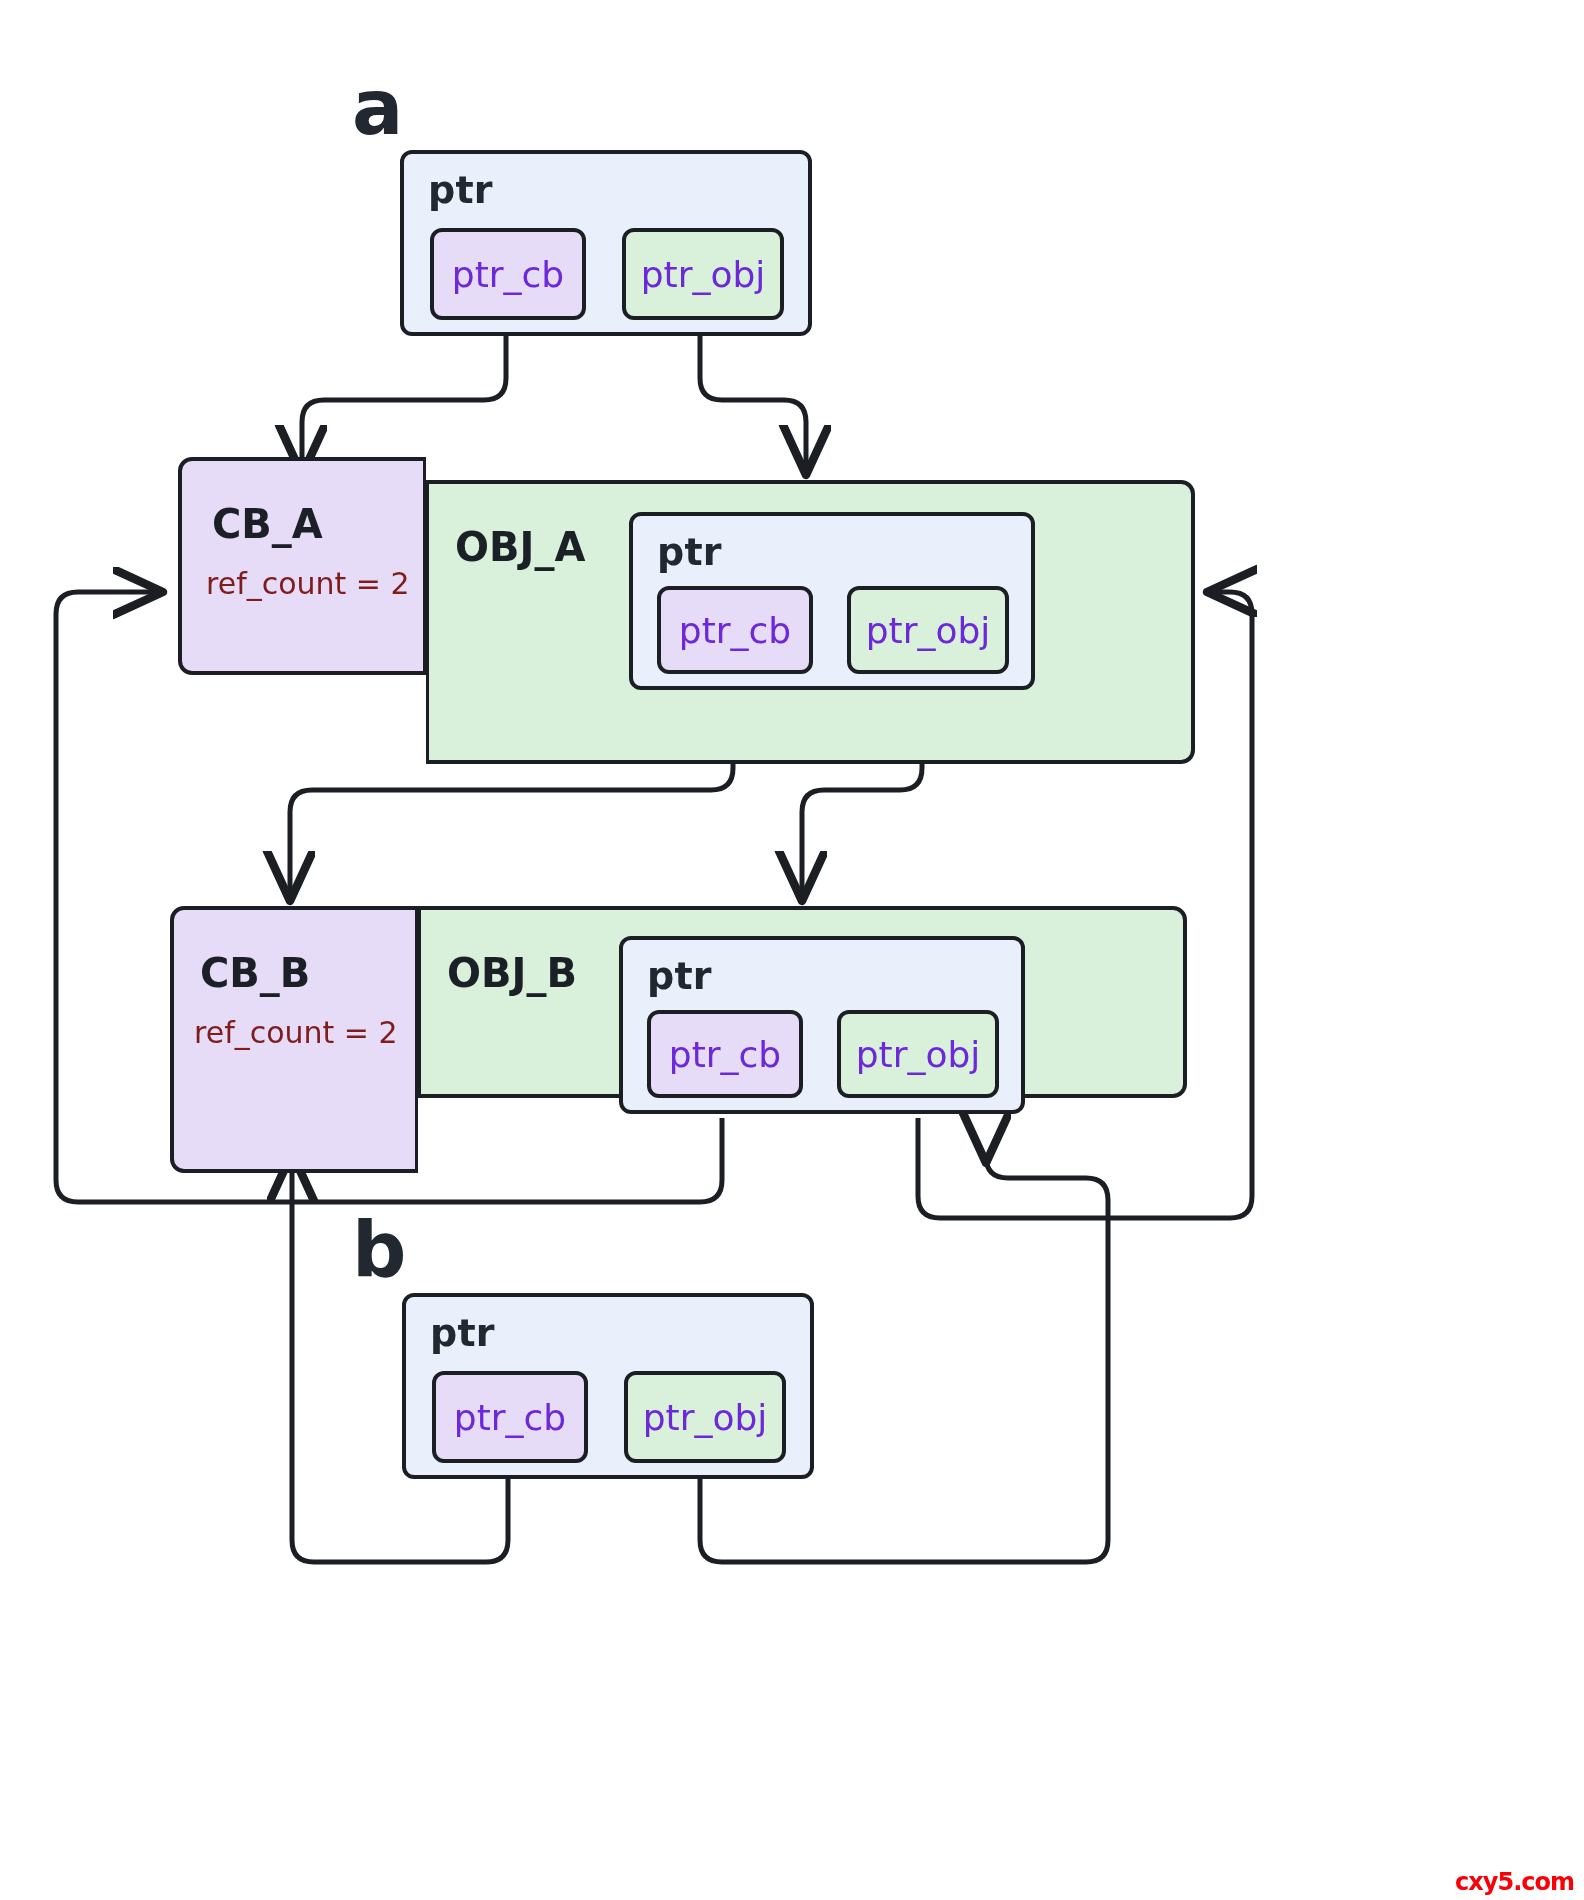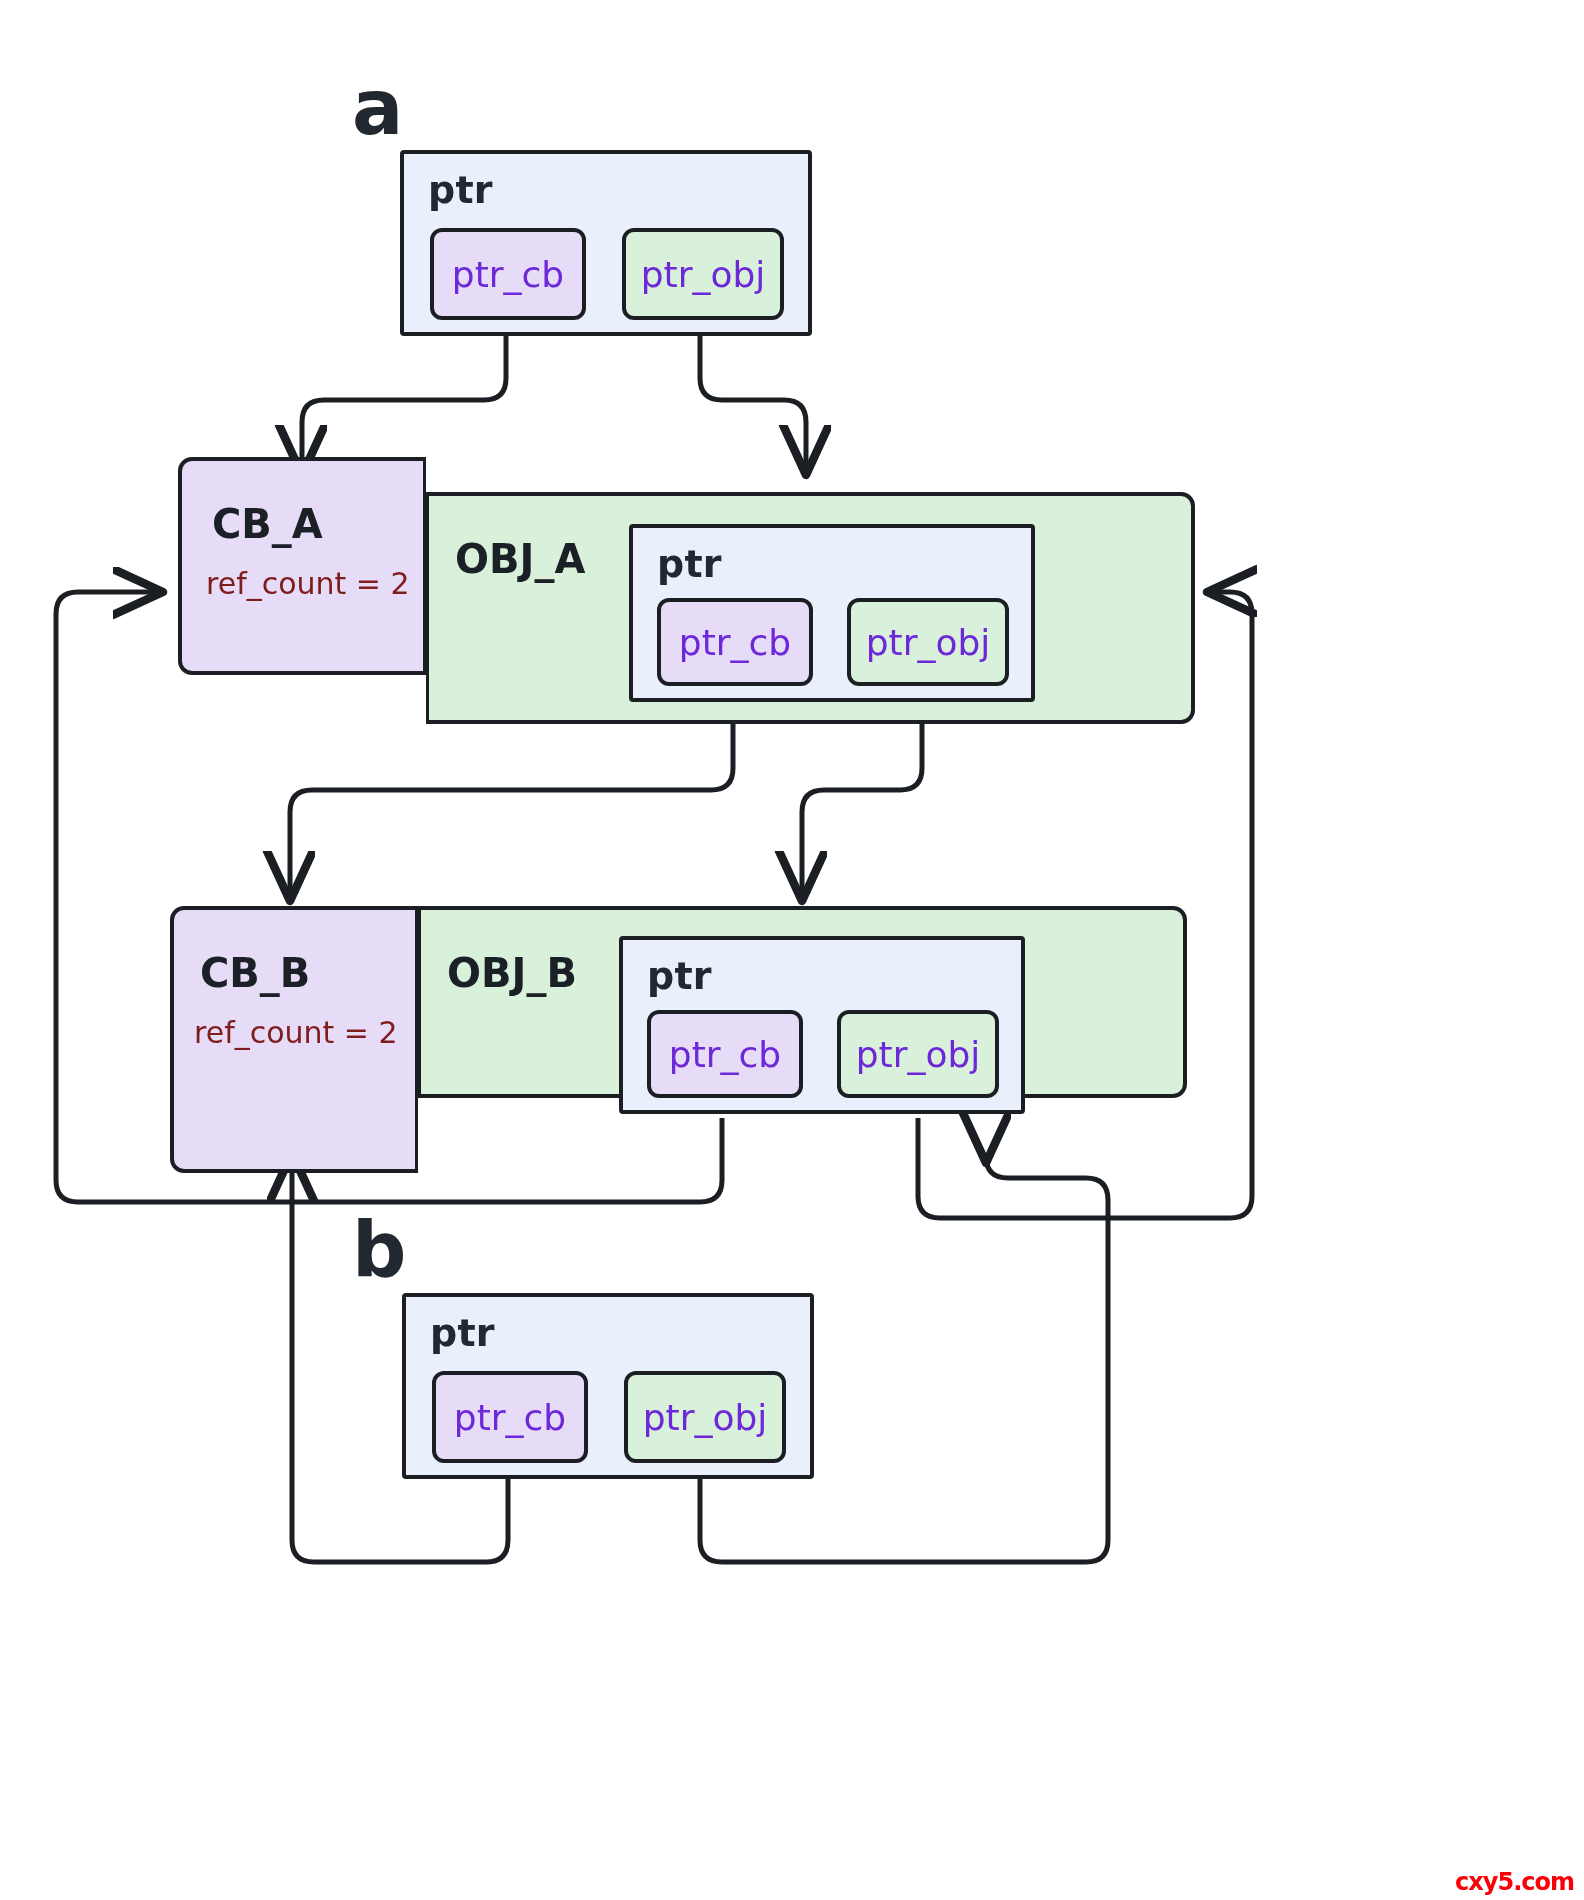--- a/index.html
+++ b/index.html
@@ -16,7 +16,7 @@
   
   .box{position:absolute;box-sizing:border-box;border:4px solid #1b1f24;}
   .ptr-frame{
-    background:#eaf0fb;border-radius:4px;
+    background:#eaf0fb;border-radius:12px;
   }
   .ptr-title{
     position:absolute;left:24px;top:14px;

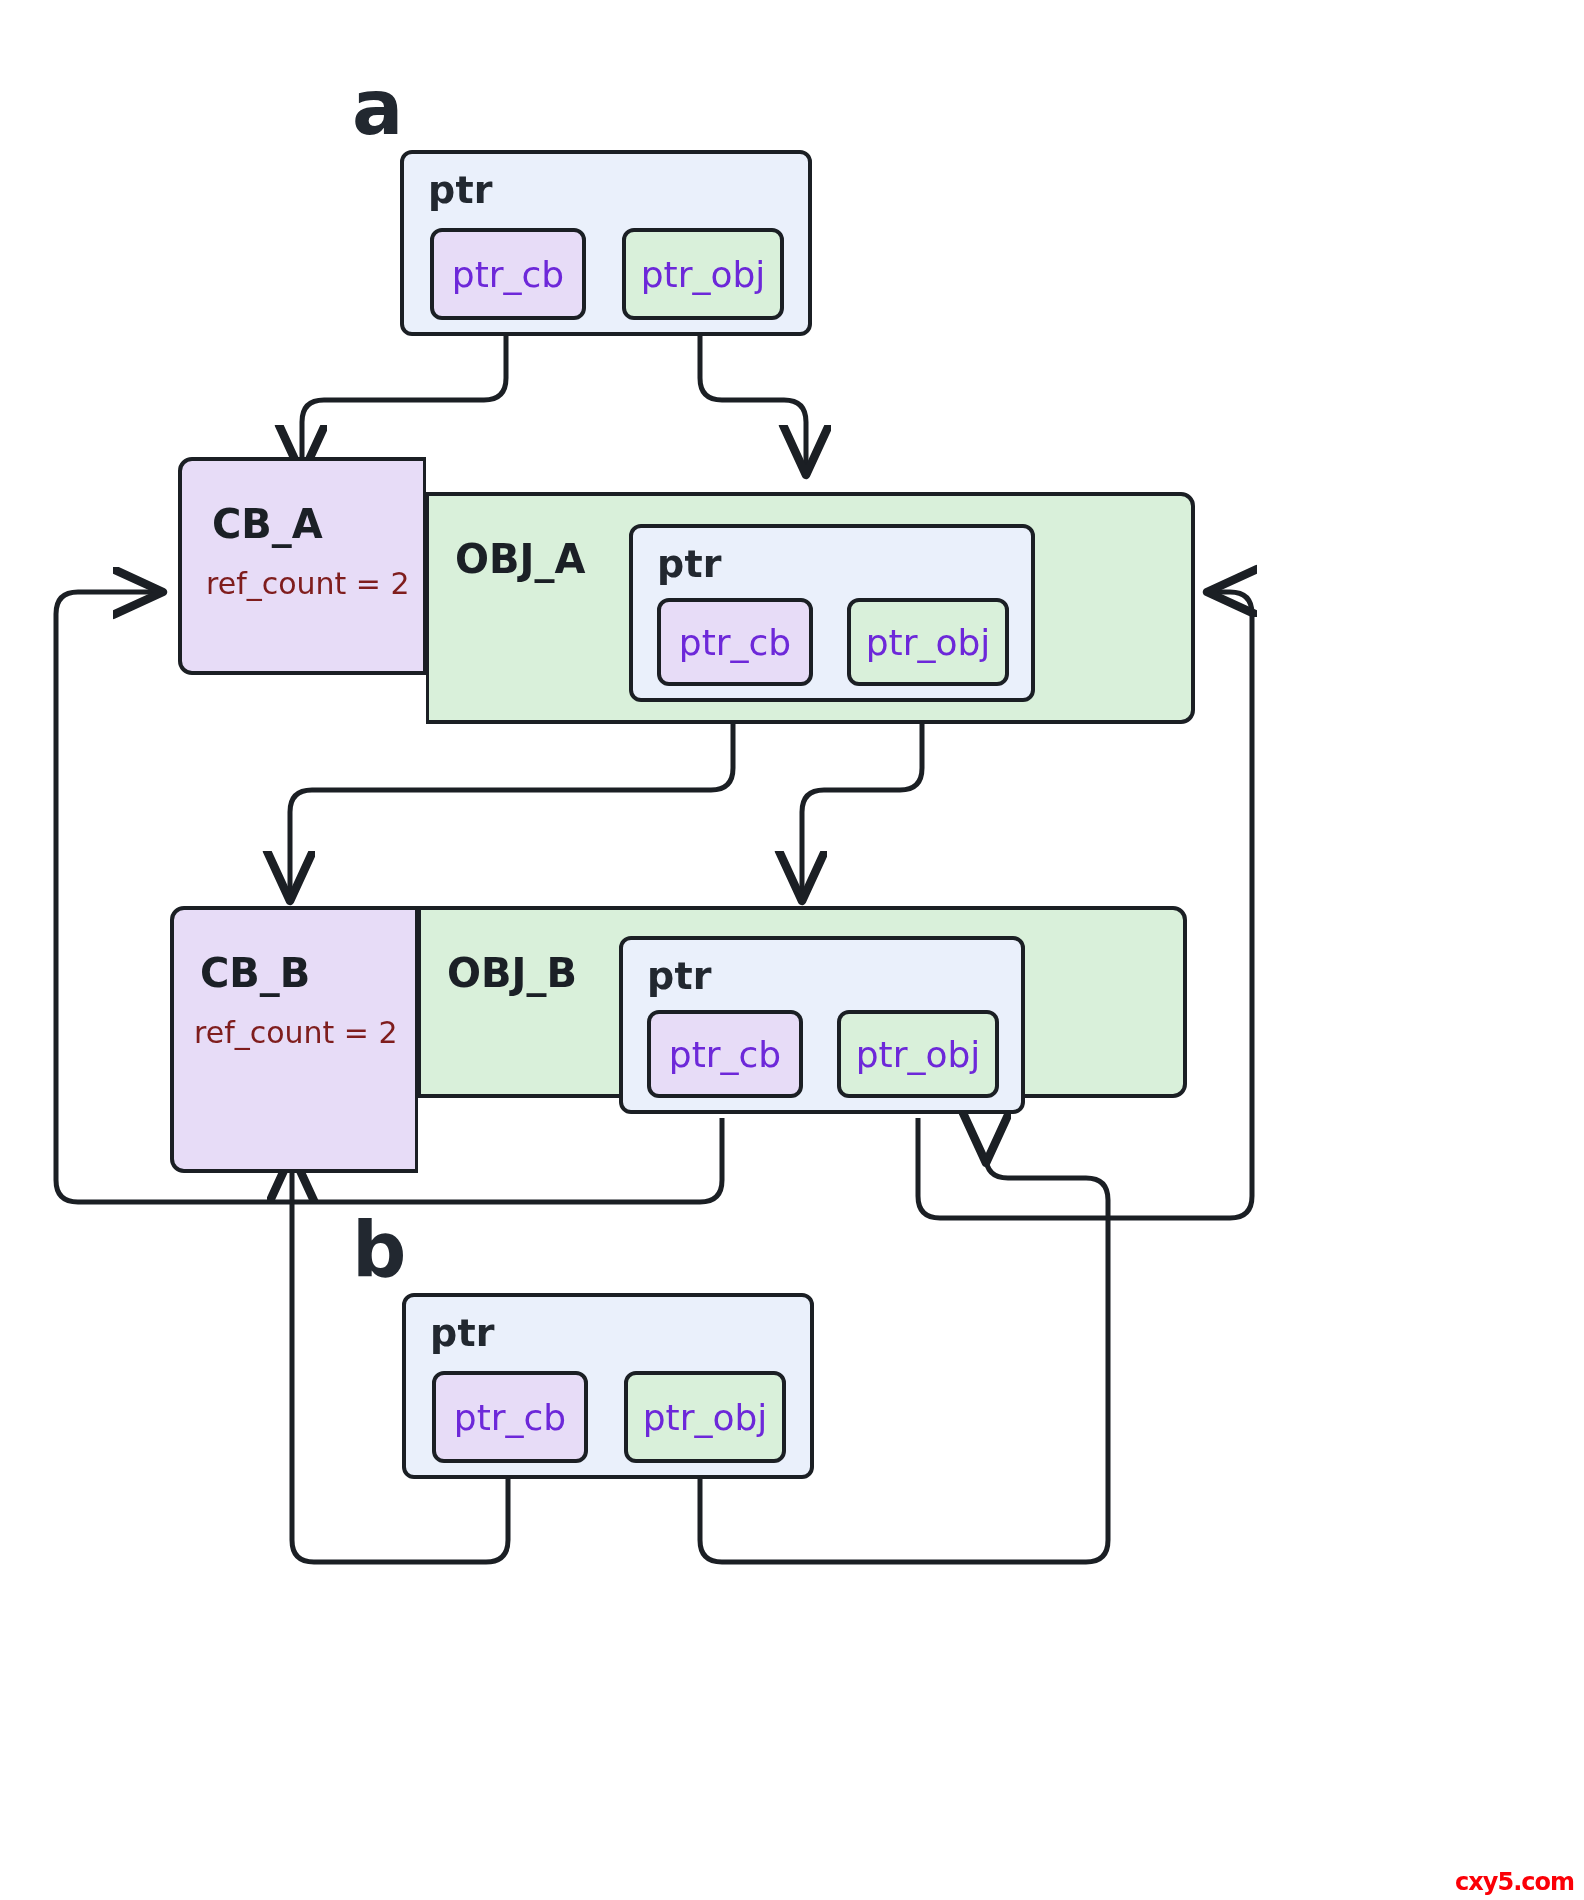--- a/index.html
+++ b/index.html
@@ -102,7 +102,7 @@
     <div class="blk-sub" style="left:24px;top:105px;">ref_count = 2</div>
   </div>
 
-  <div class="box obj-block" style="left:426px;top:480px;width:769px;height:232px;margin-top:12px;">
+  <div class="box obj-block" style="left:426px;top:480px;width:769px;height:284px;">
     <div class="blk-title" style="left:26px;top:40px;">OBJ_A</div>
 
     <div class="box ptr-frame" style="left:200px;top:28px;width:406px;height:178px;">

